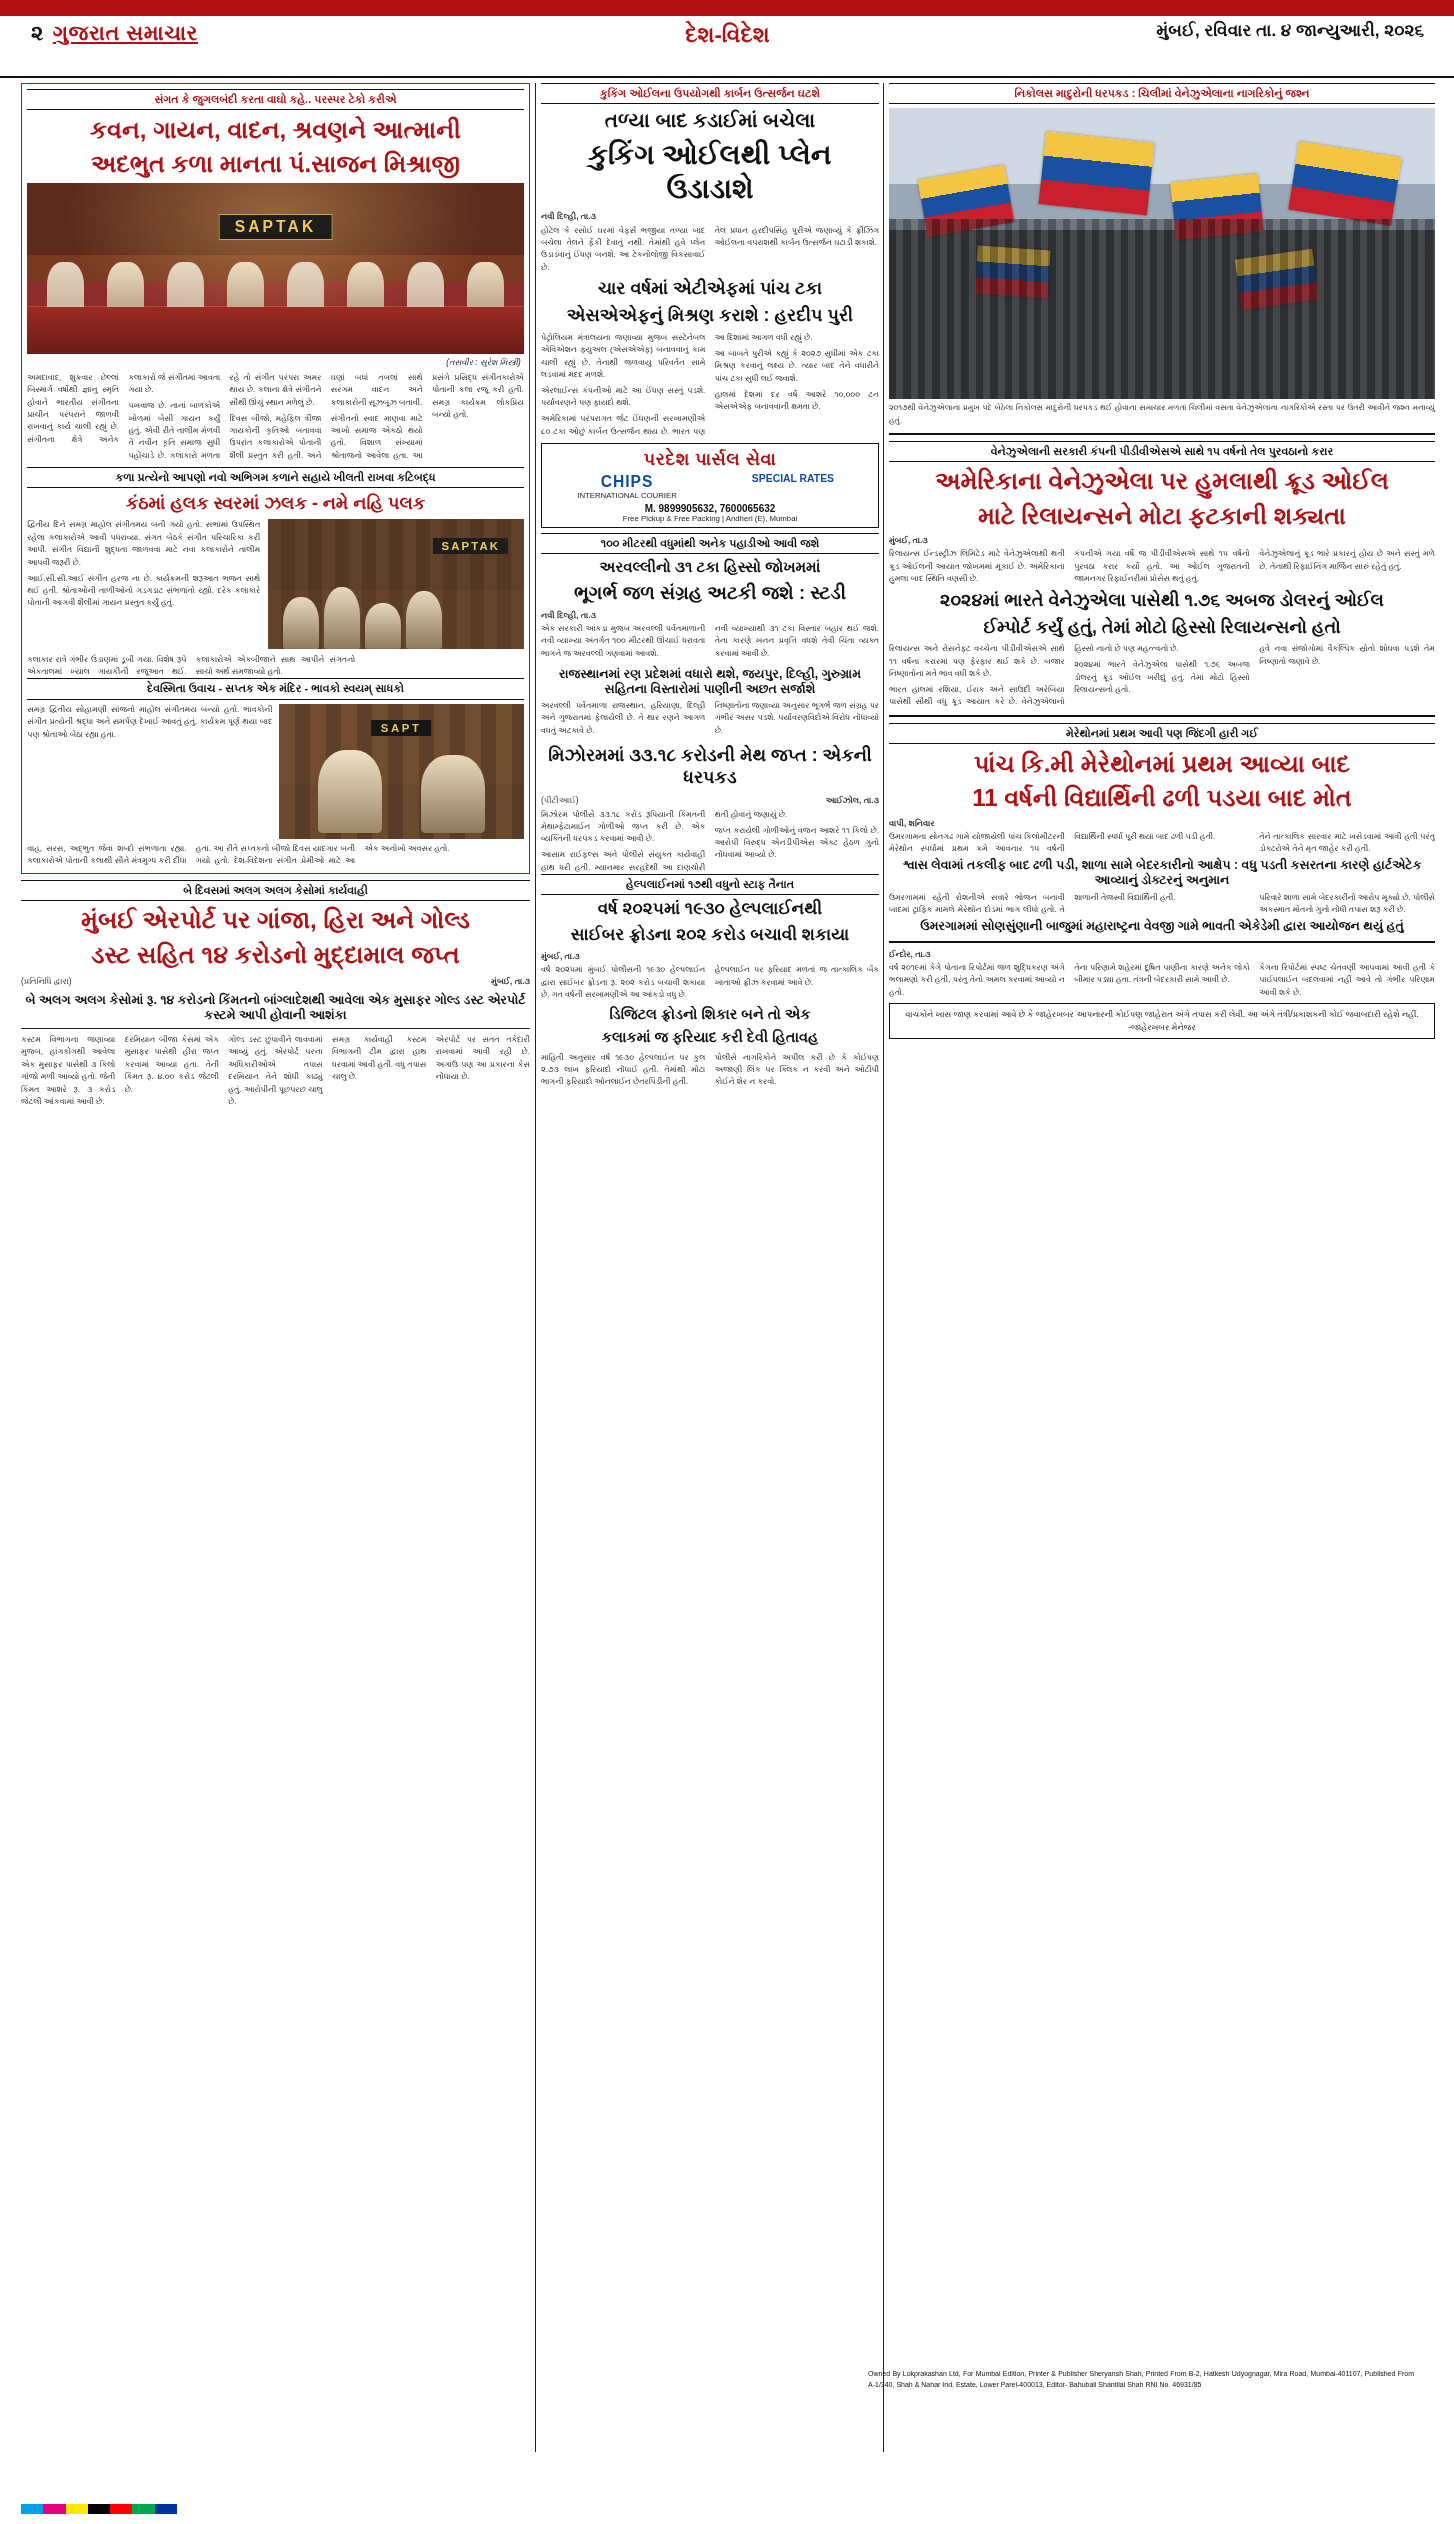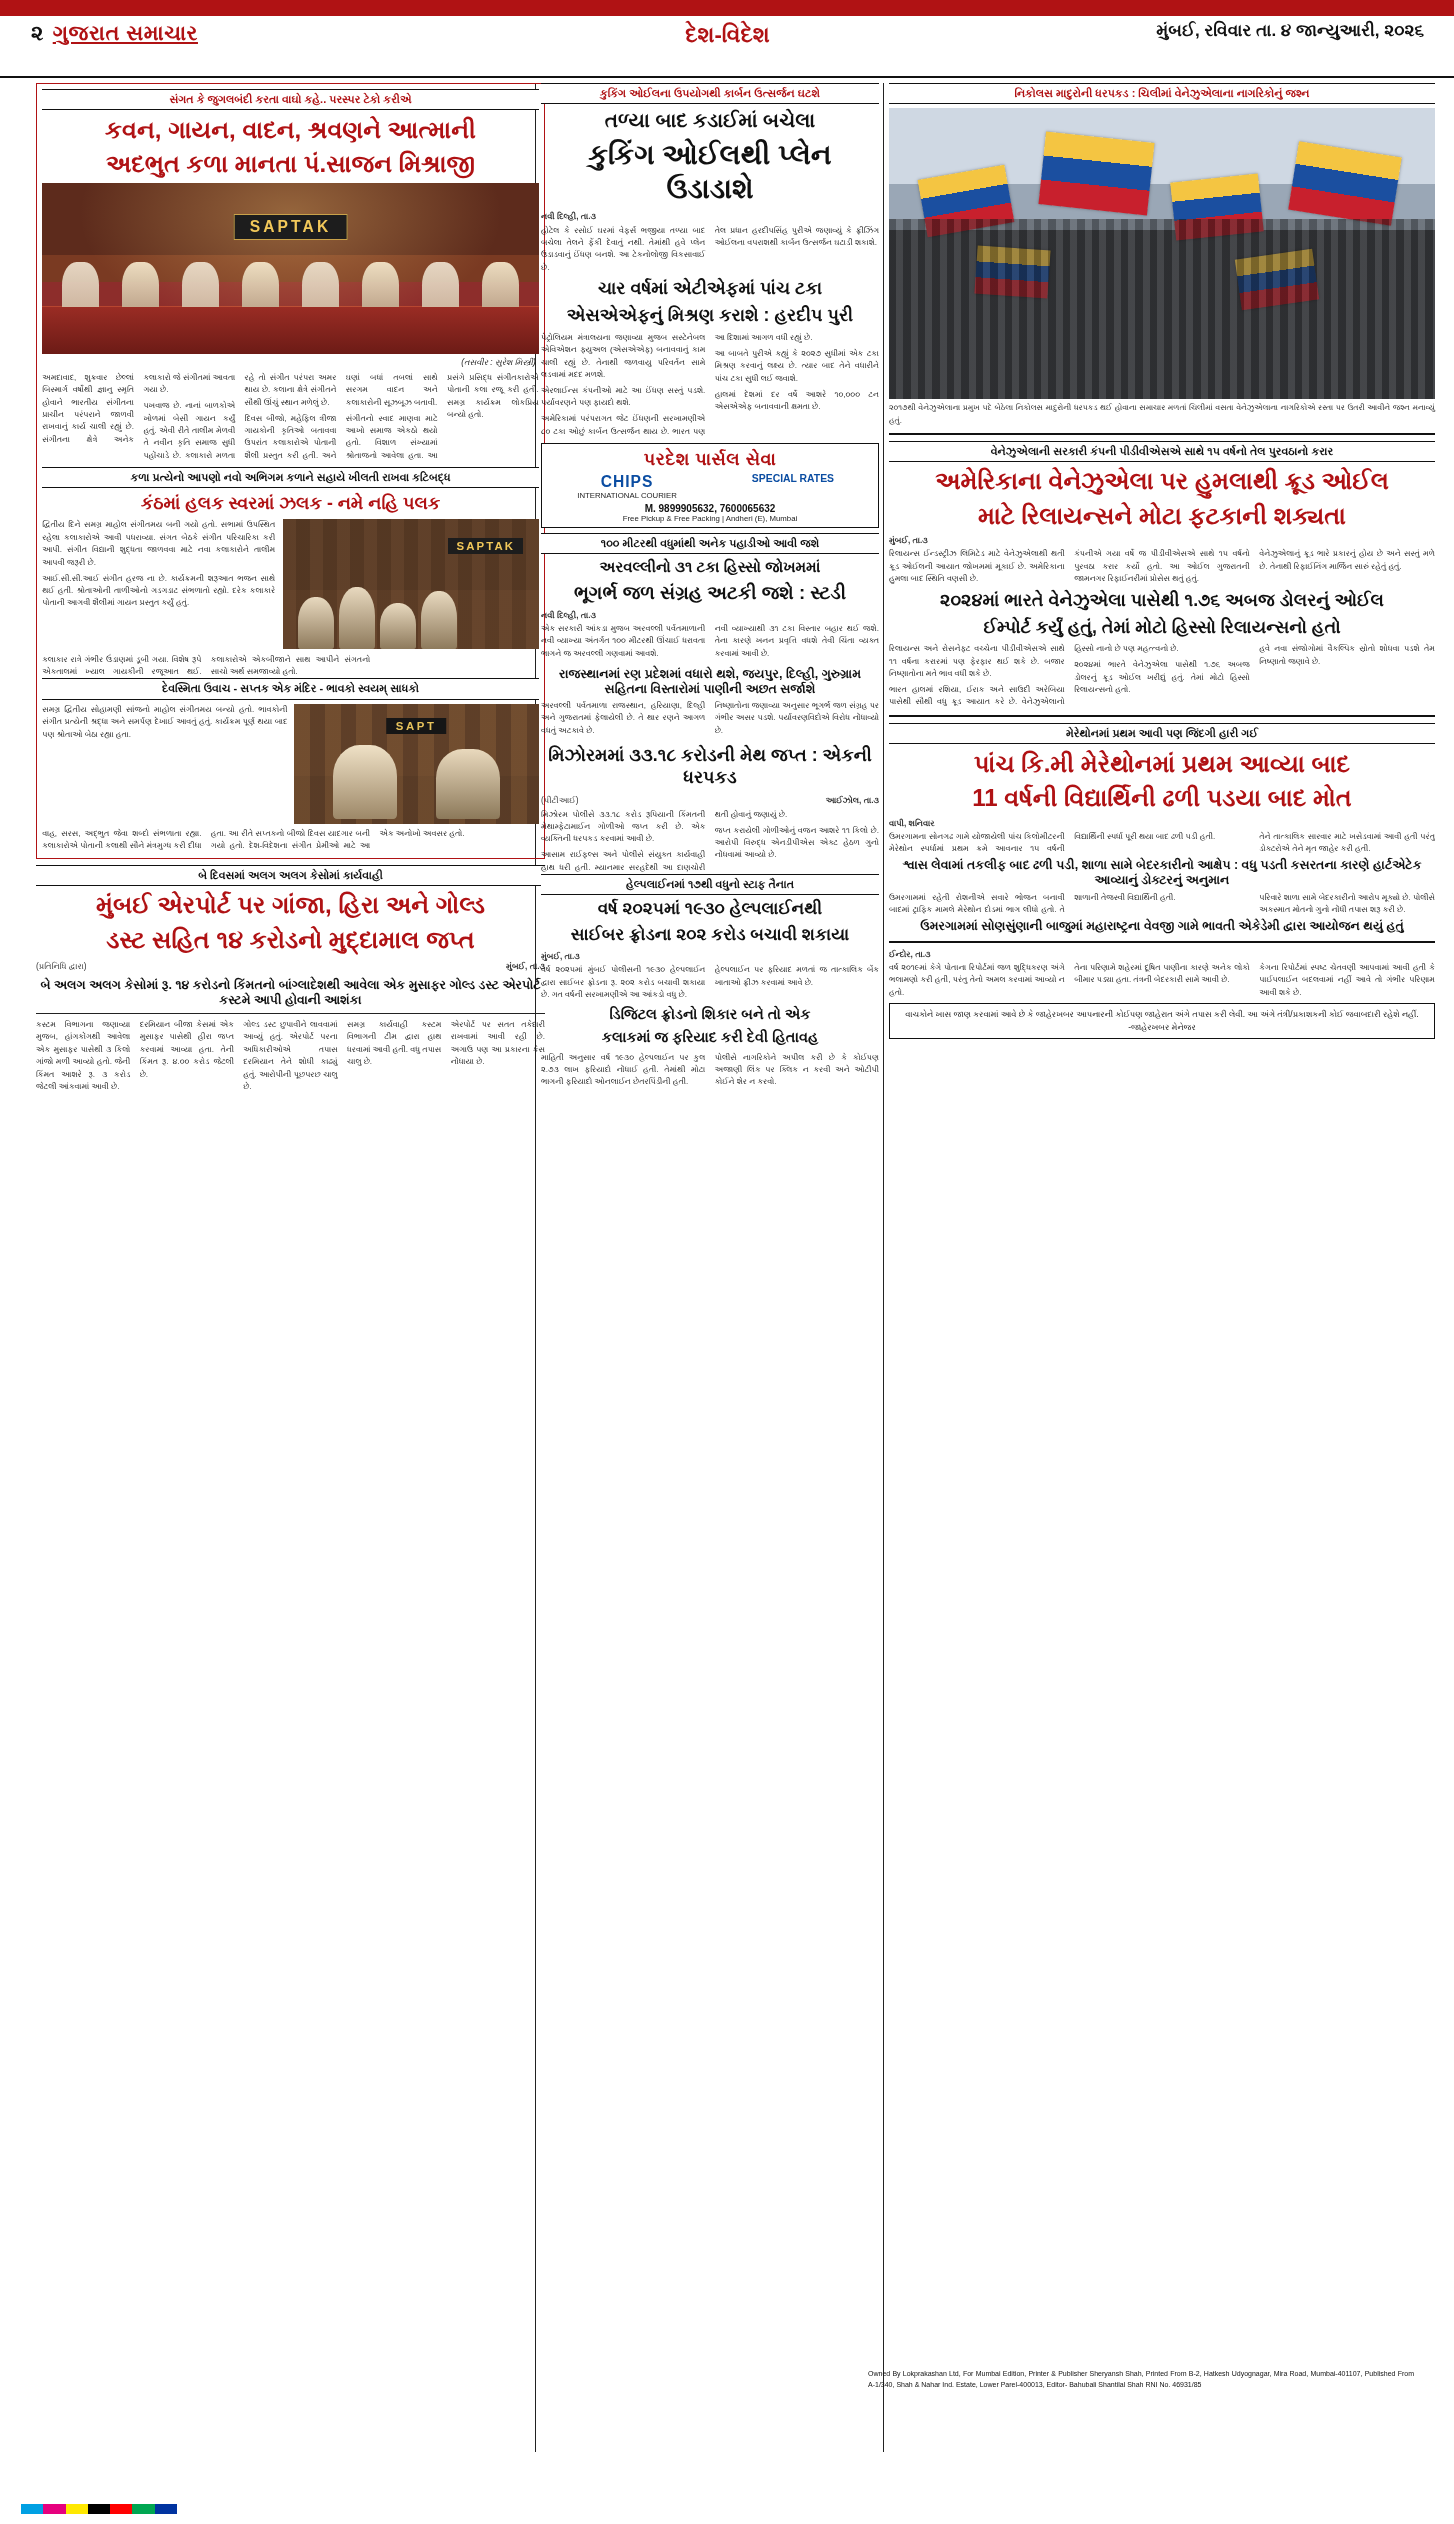--- a/index.html
+++ b/index.html
@@ -44,7 +44,7 @@
     position:absolute; left:21px; top:83px; width:1413px; height:2369px;
   }
   .col { position:absolute; top:0; }
-  .c1 { left:15px;    width:509px; }
+  .c1 { left:0px;    width:509px; }
   .c2 { left:520px; width:338px; }
   .c3 { left:868px; width:546px; }
 

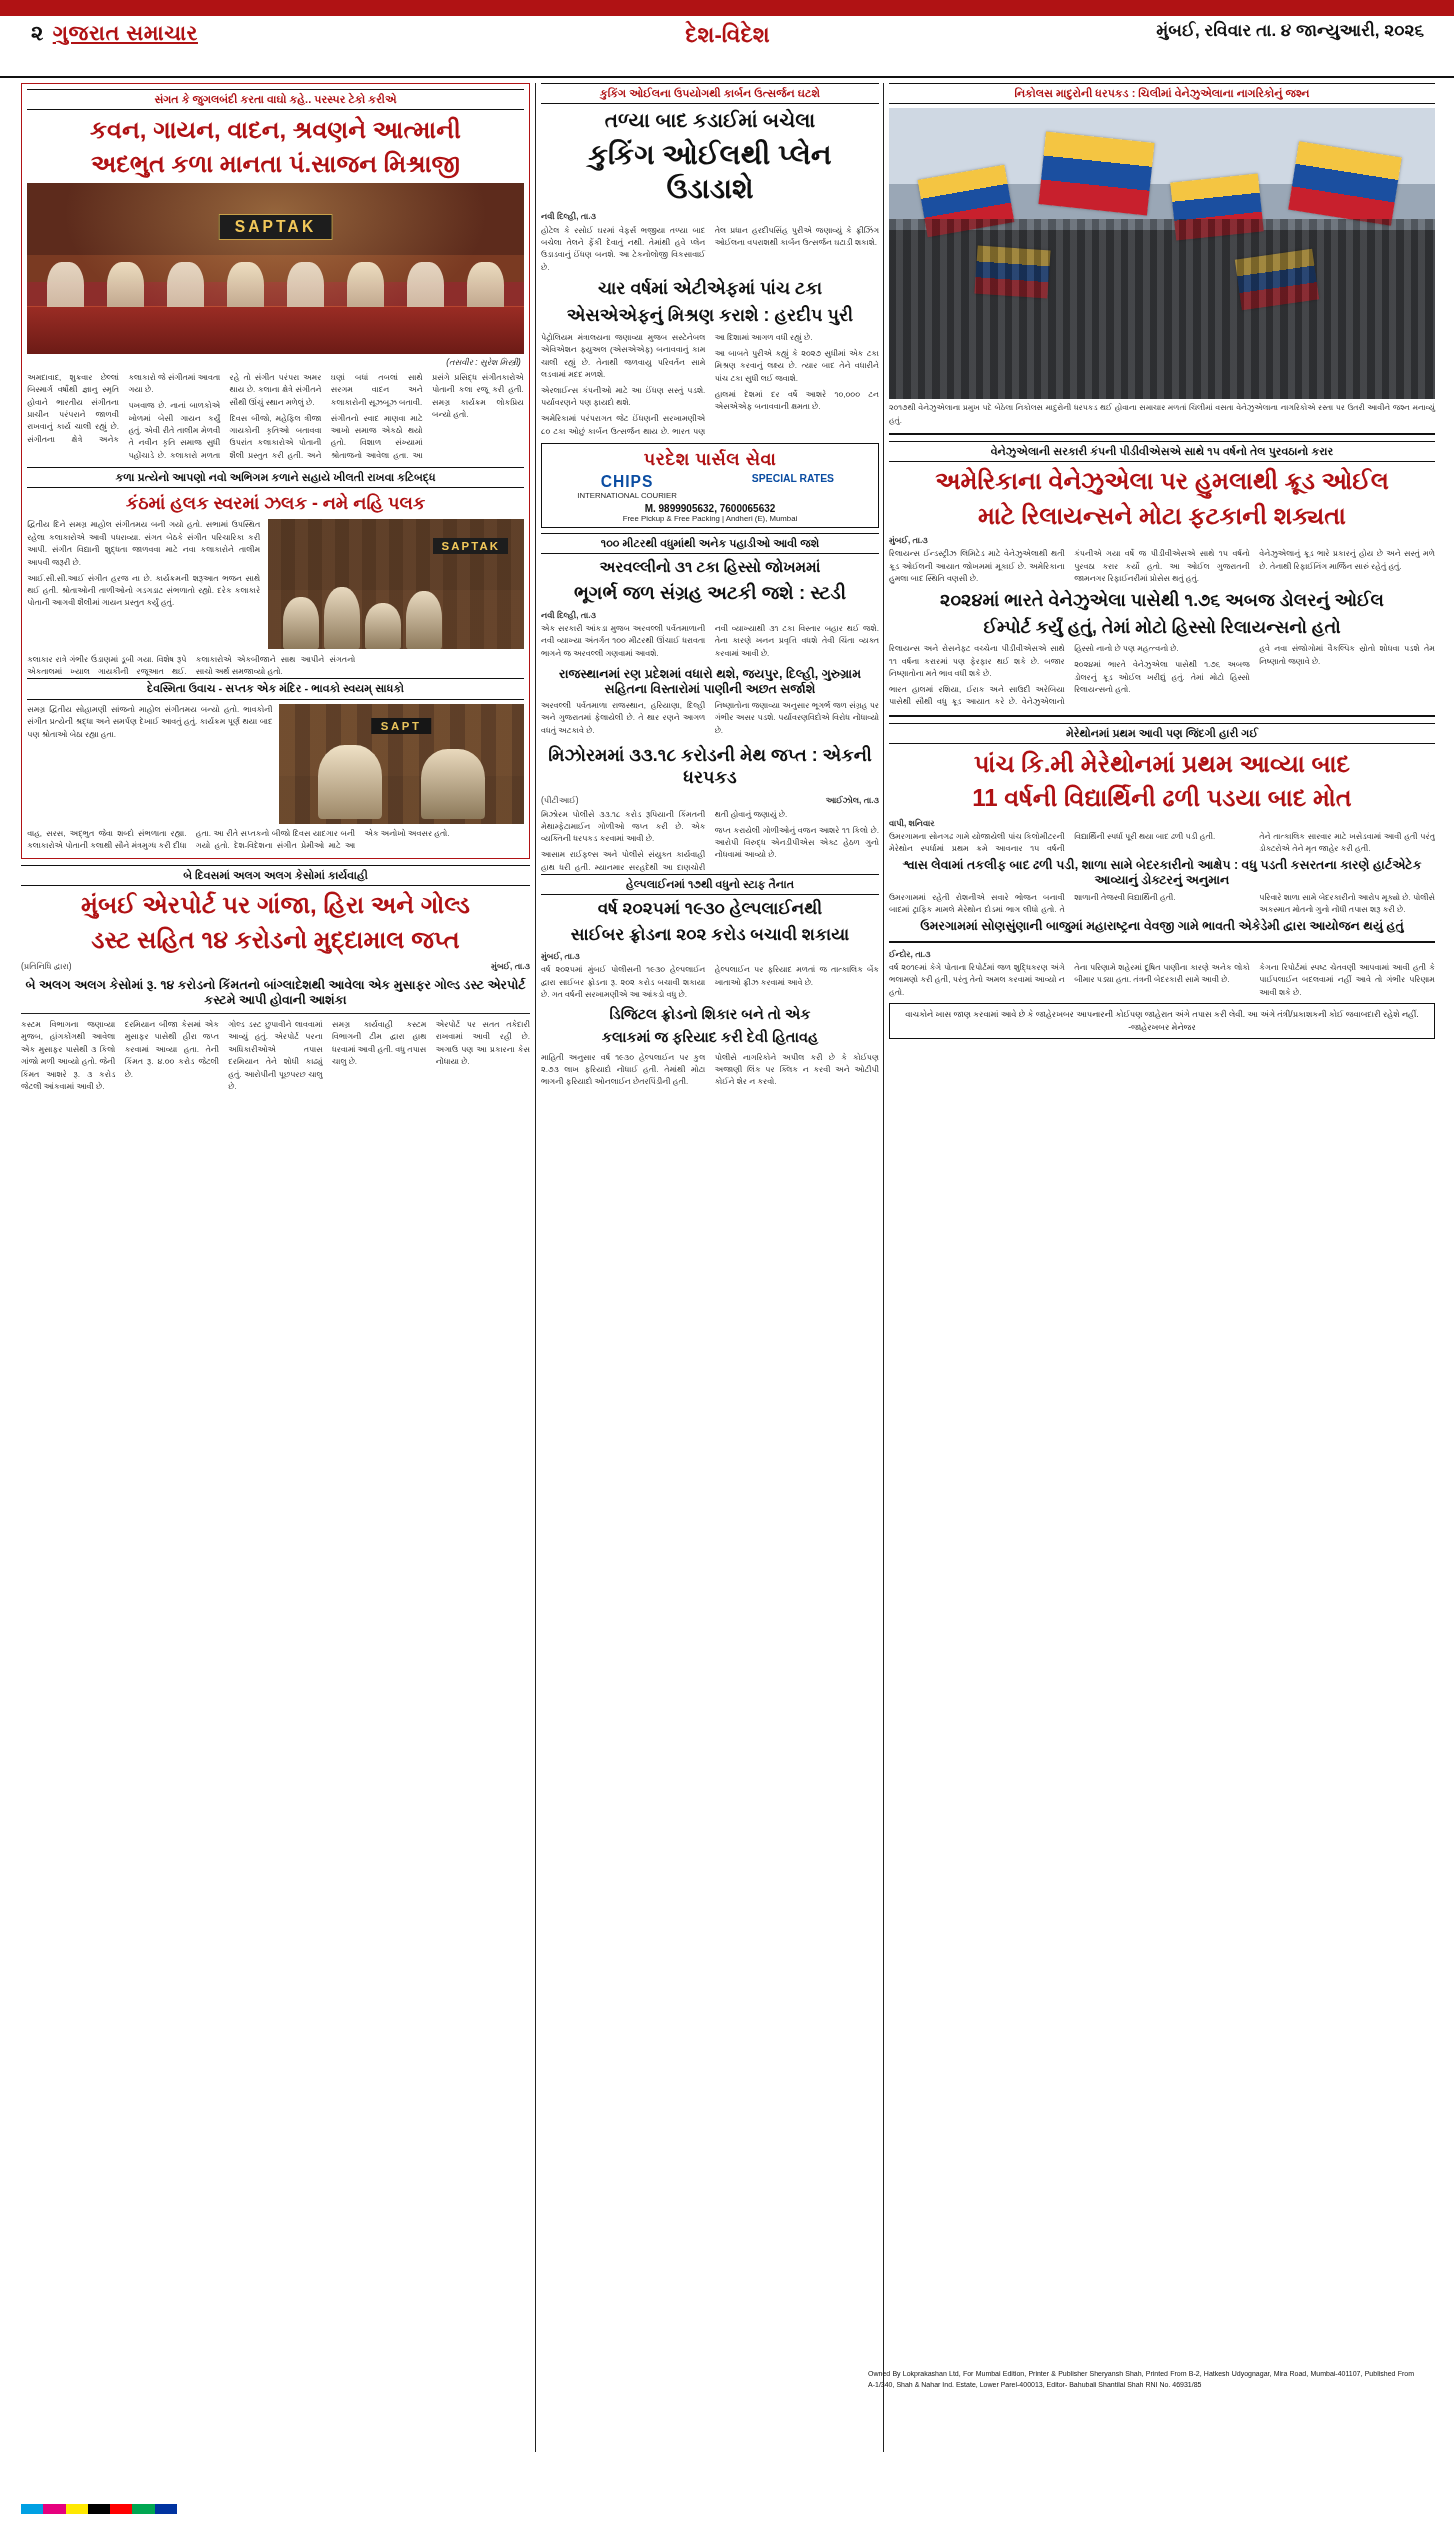--- a/index.html
+++ b/index.html
@@ -120,7 +120,7 @@
   .ph-room .p { flex:1; background:linear-gradient(#e8d9bf,#8e7a5c); border-radius:46% 46% 6% 6%; }
 
   .ph-sitar {
-    height:120px; position:relative;
+    height:135px; position:relative;
     background:linear-gradient(#4b3220 0 60%, #2f2016 60% 100%);
   }
   .ph-sitar .wood2 { position:absolute; inset:0; background:repeating-linear-gradient(90deg,#7b5433 0 15.6px,#63422a 15.6px 31px); opacity:.8; }

